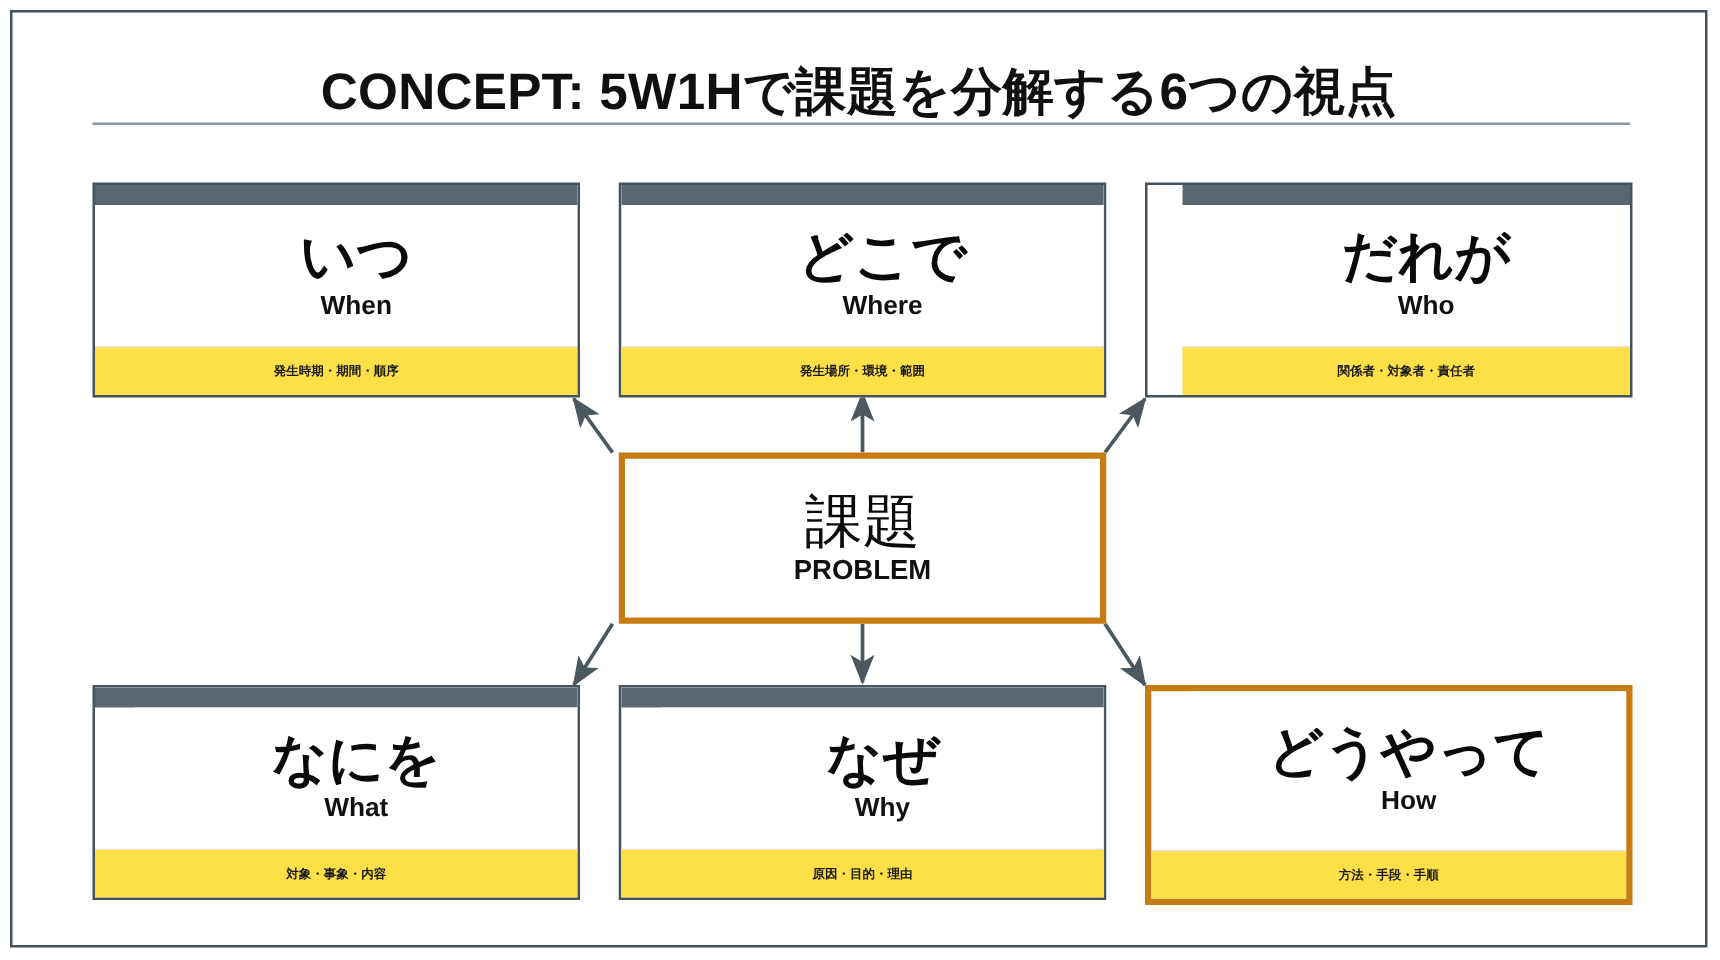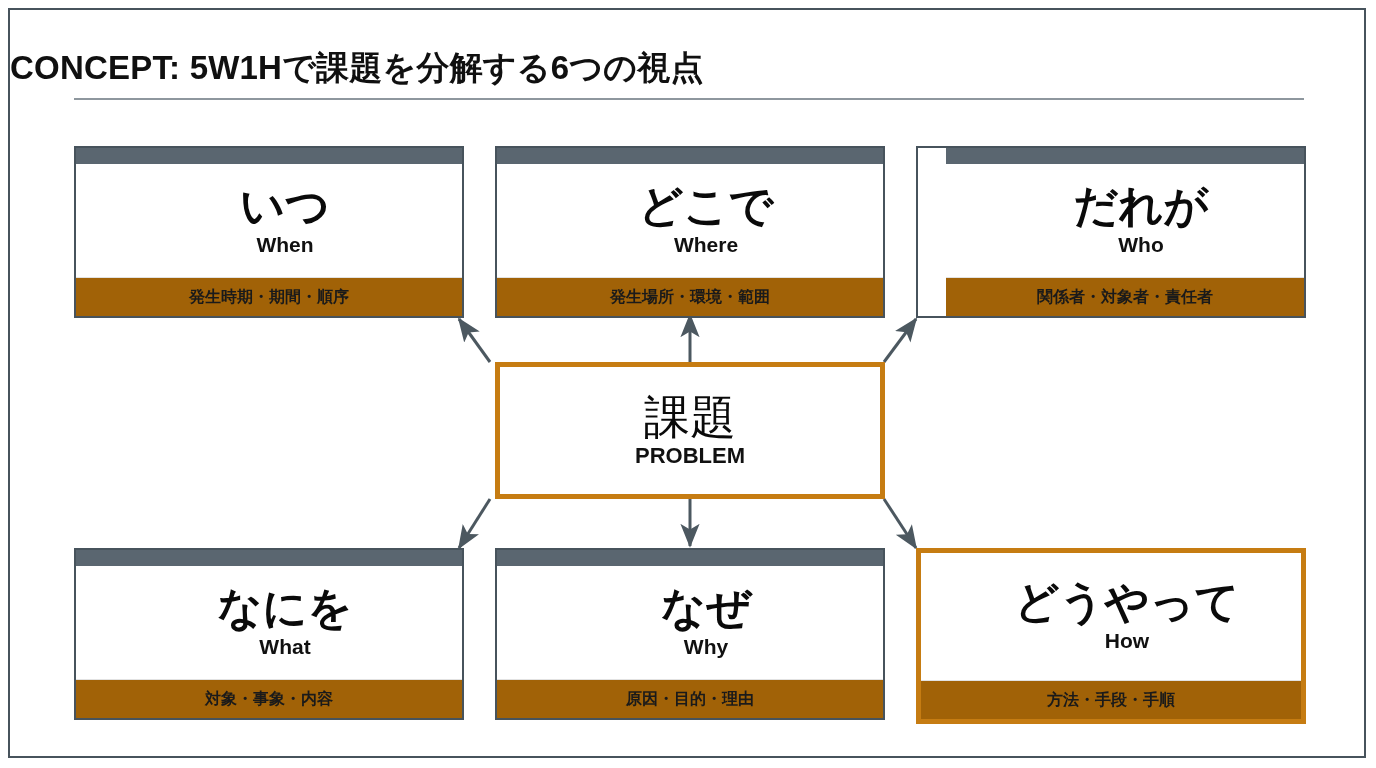--- a/index.html
+++ b/index.html
@@ -34,8 +34,8 @@
     left: 0;
     top: 36px;
     width: 100%;
-    text-align: left;
-    font-size: 33px;
+    text-align: center;
+    font-size: 41px;
     font-weight: bold;
     color: #101010;
     letter-spacing: 0.2px;

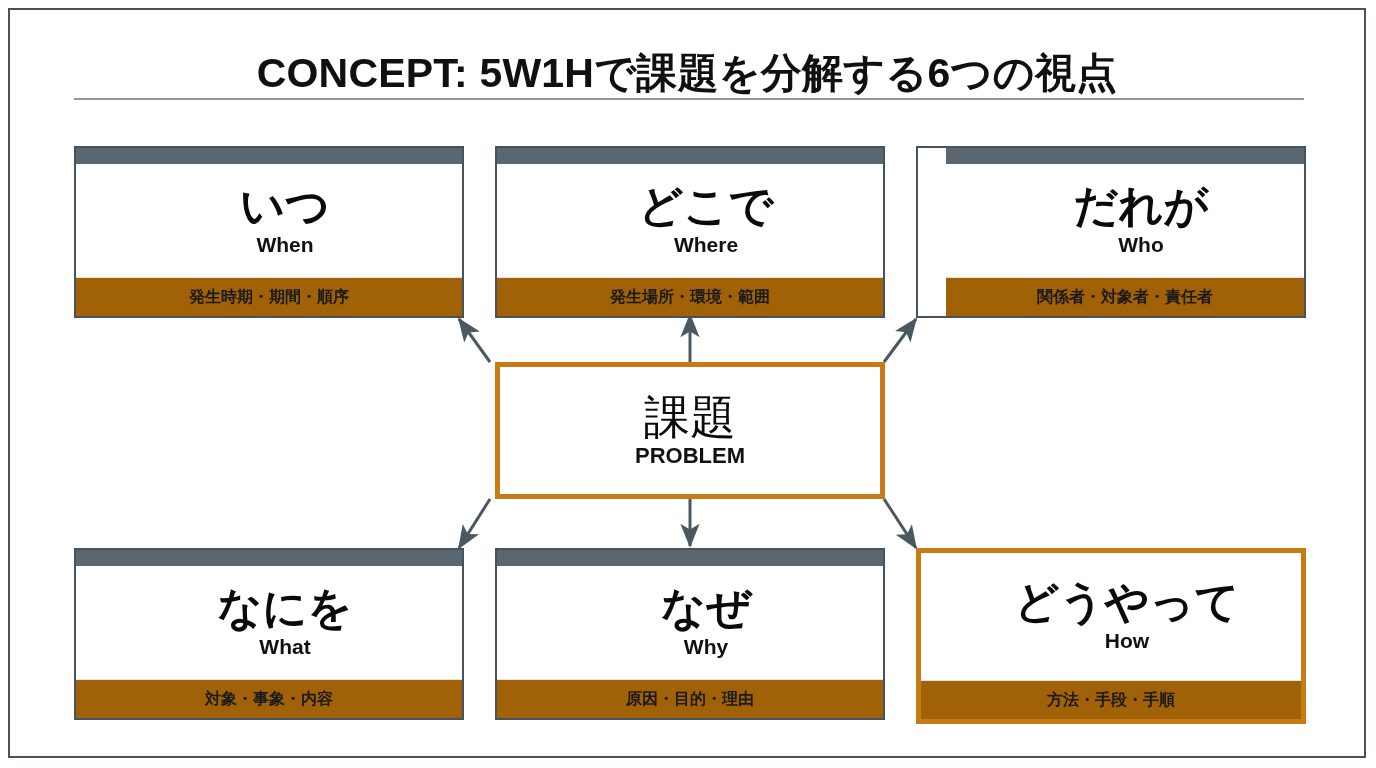--- a/index.html
+++ b/index.html
@@ -93,12 +93,12 @@
   .card .footer {
     flex: 0 0 auto;
     height: 38px;
-    background: #a16207;
+    background: #fde047;
     border-top: 1px solid #e2e2e2;
     display: flex;
     align-items: center;
     justify-content: center;
-    font-size: 16px;
+    font-size: 10px;
     font-weight: bold;
     color: #1a1a1a;
     white-space: nowrap;

